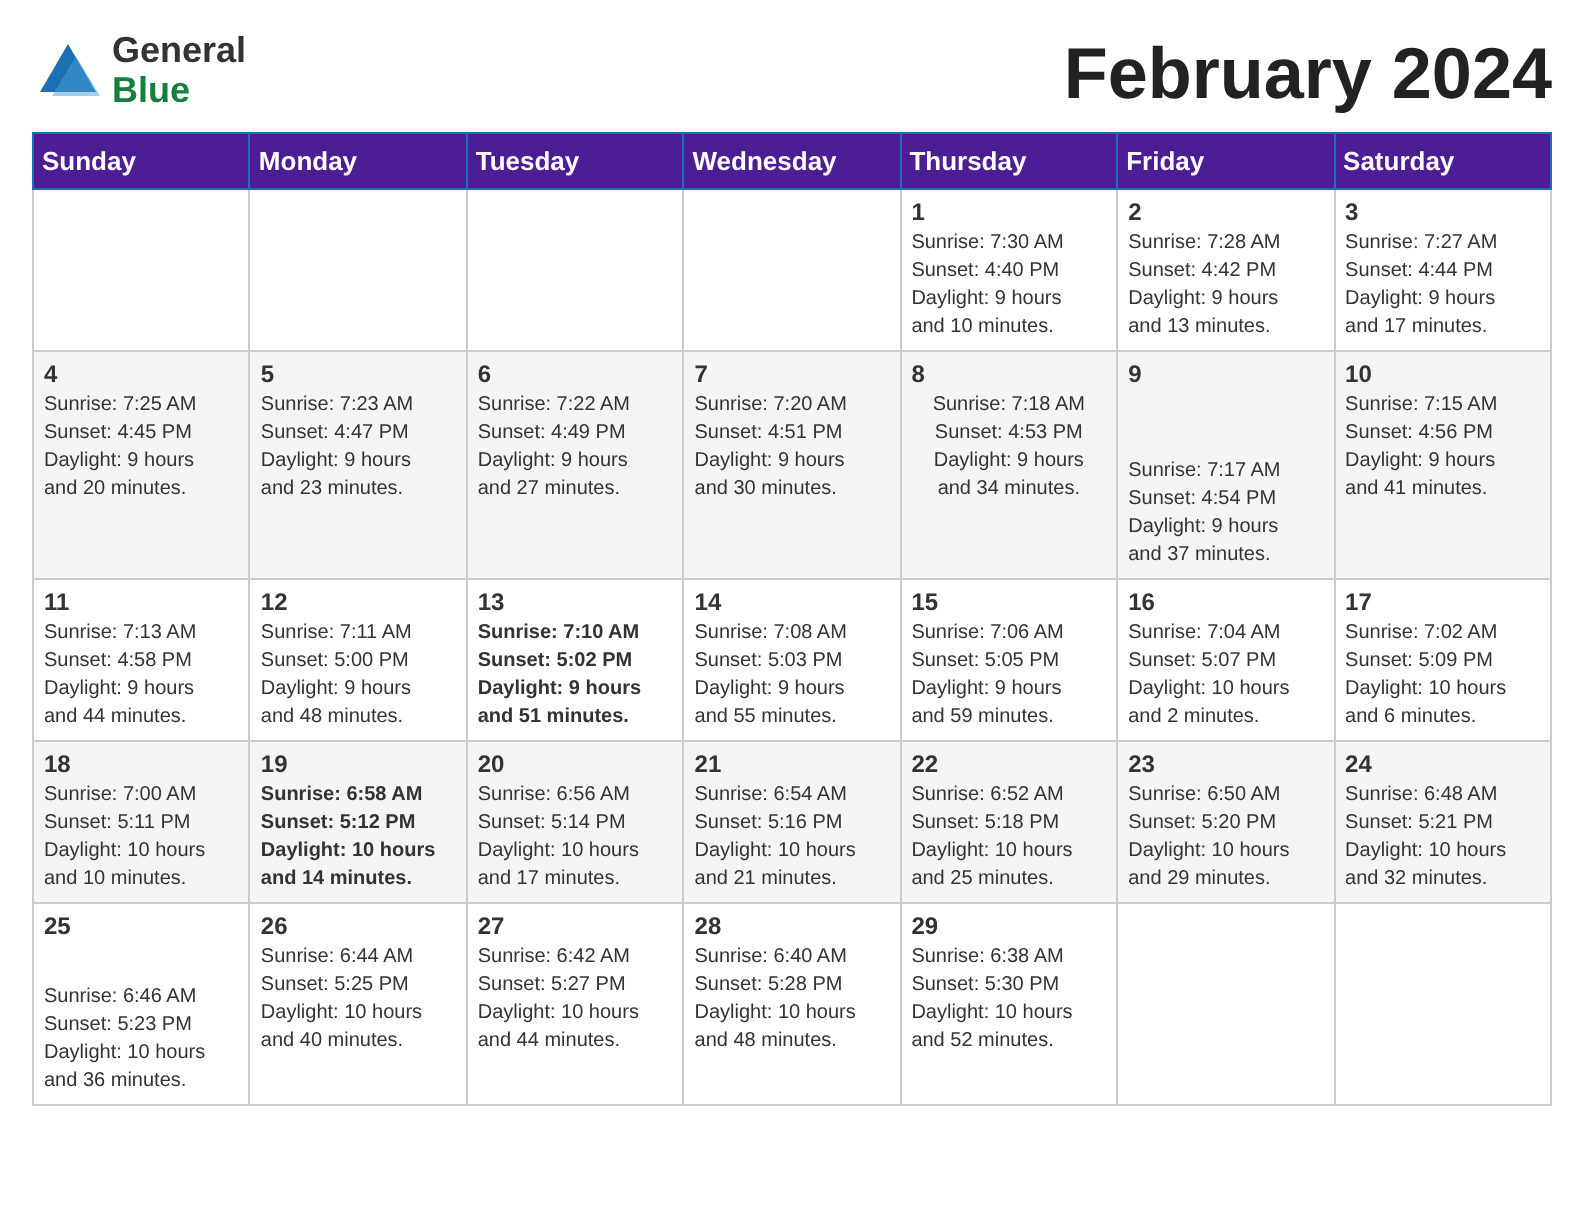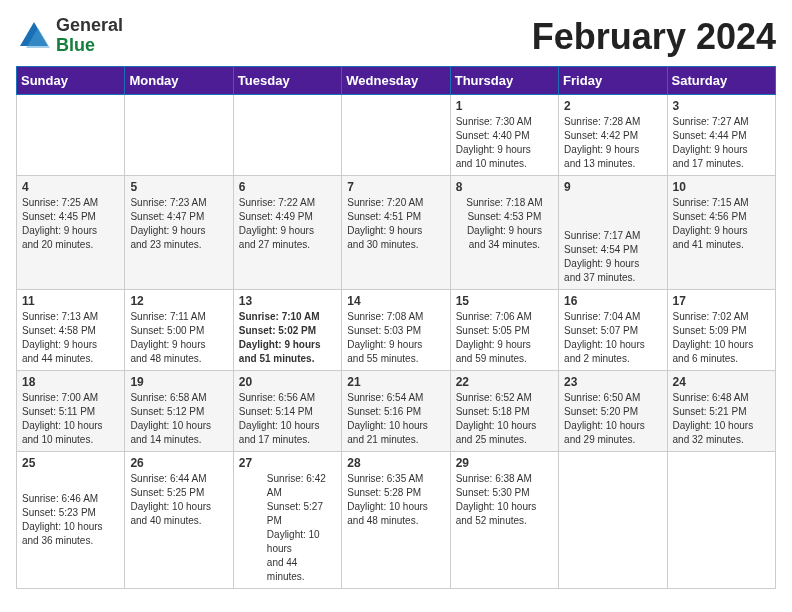--- a/index.html
+++ b/index.html
@@ -261,7 +261,7 @@
         </td>
         <td>
           <span class="day-number">19</span>
-          <div class="day-info" style="white-space: pre-line;">Sunrise: 6:58 AM
+          <div class="day-info" style="white-space: pre-line; font-weight: bold;">Sunrise: 6:58 AM
 Sunset: 5:12 PM
 Daylight: 10 hours
 and 14 minutes.</div>

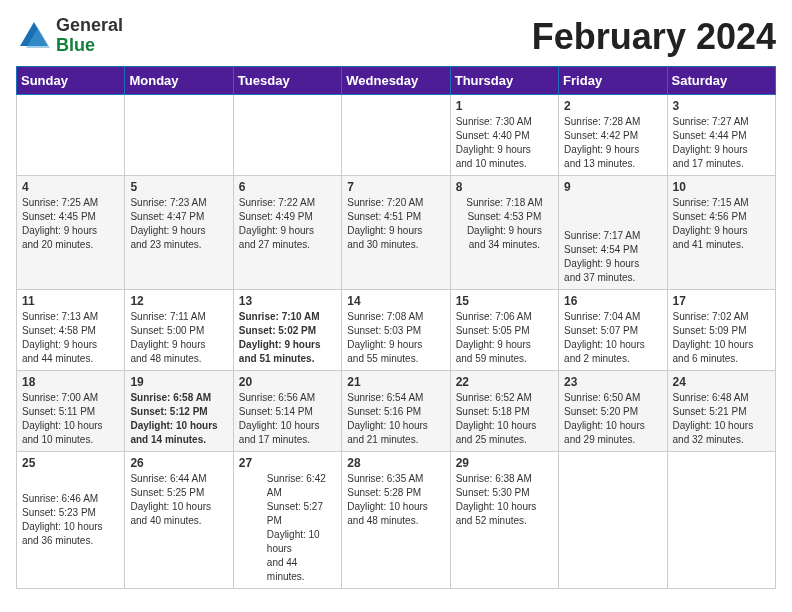--- a/index.html
+++ b/index.html
@@ -319,7 +319,7 @@
         </td>
         <td>
           <span class="day-number">27</span>
-          <div class="day-info" style="white-space: pre-line; margin-left: 28px;">Sunrise: 6:42 AM
+          <div class="day-info" style="white-space: pre-line;">Sunrise: 6:42 AM
 Sunset: 5:27 PM
 Daylight: 10 hours
 and 44 minutes.</div>

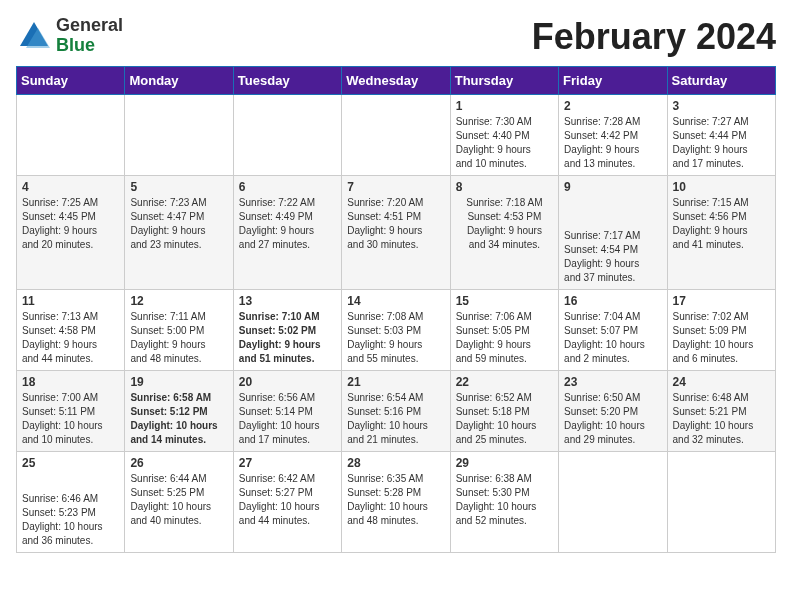--- a/index.html
+++ b/index.html
@@ -326,7 +326,7 @@
         </td>
         <td>
           <span class="day-number">28</span>
-          <div class="day-info" style="white-space: pre-line;">Sunrise: 6:35 AM
+          <div class="day-info" style="white-space: pre-line;">Sunrise: 6:40 AM
 Sunset: 5:28 PM
 Daylight: 10 hours
 and 48 minutes.</div>

